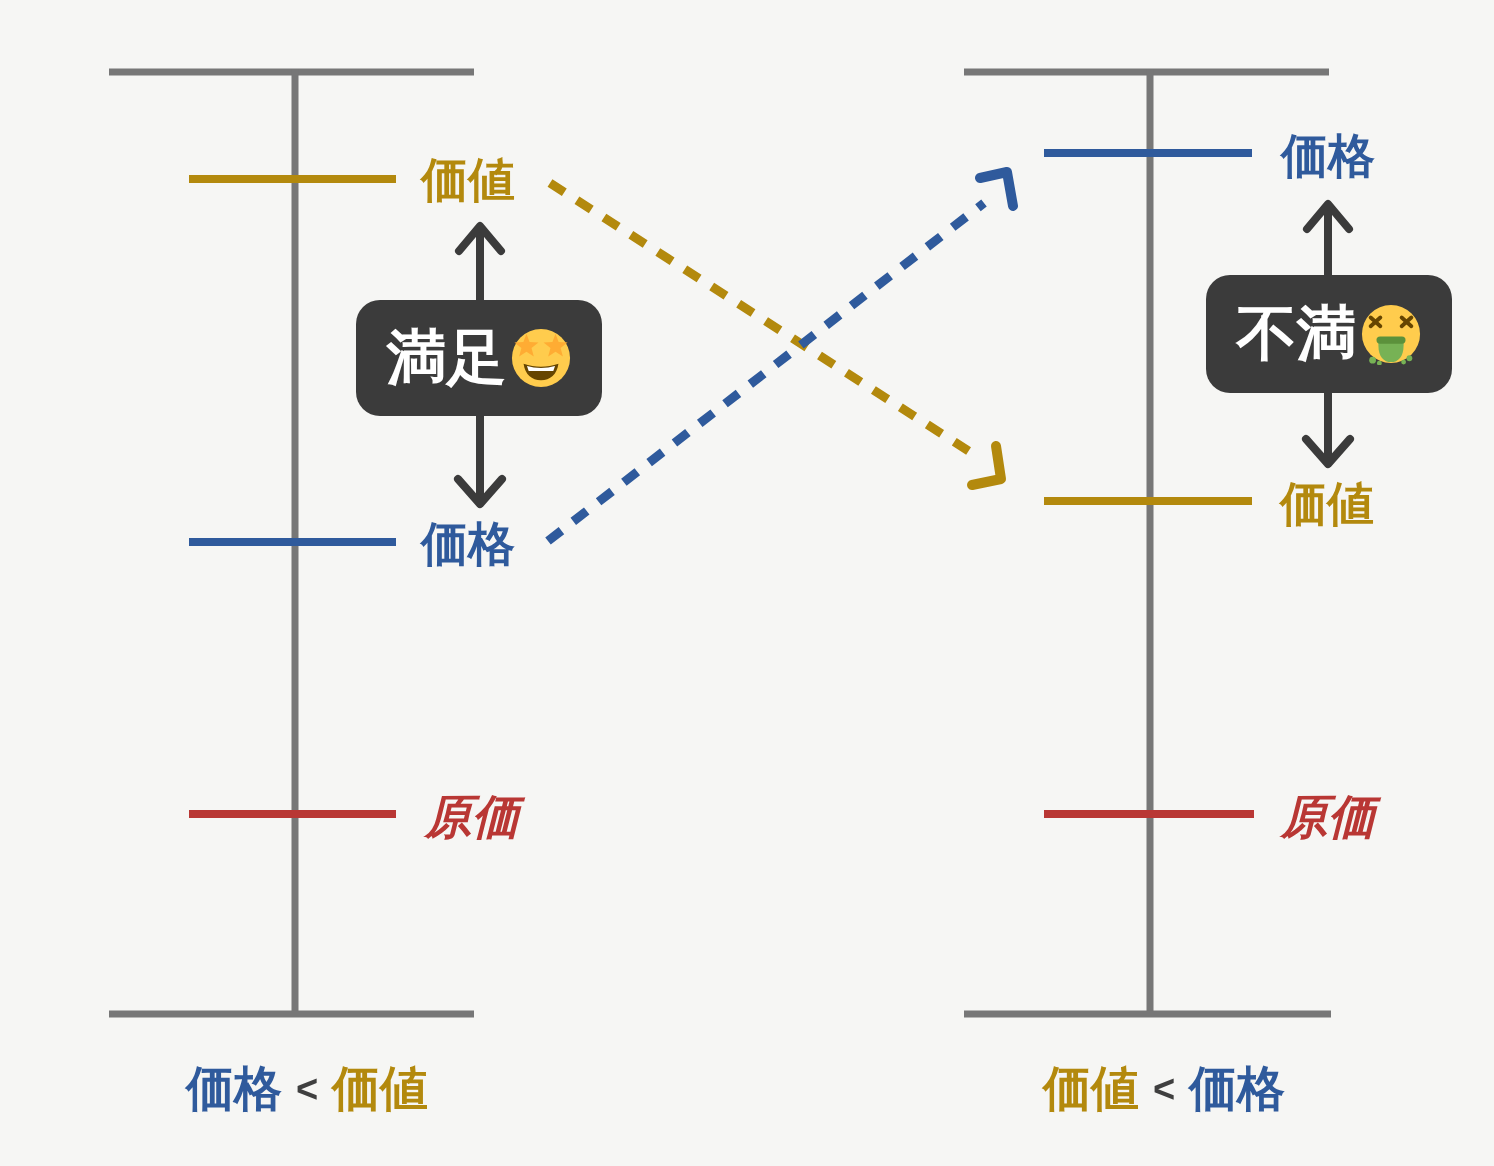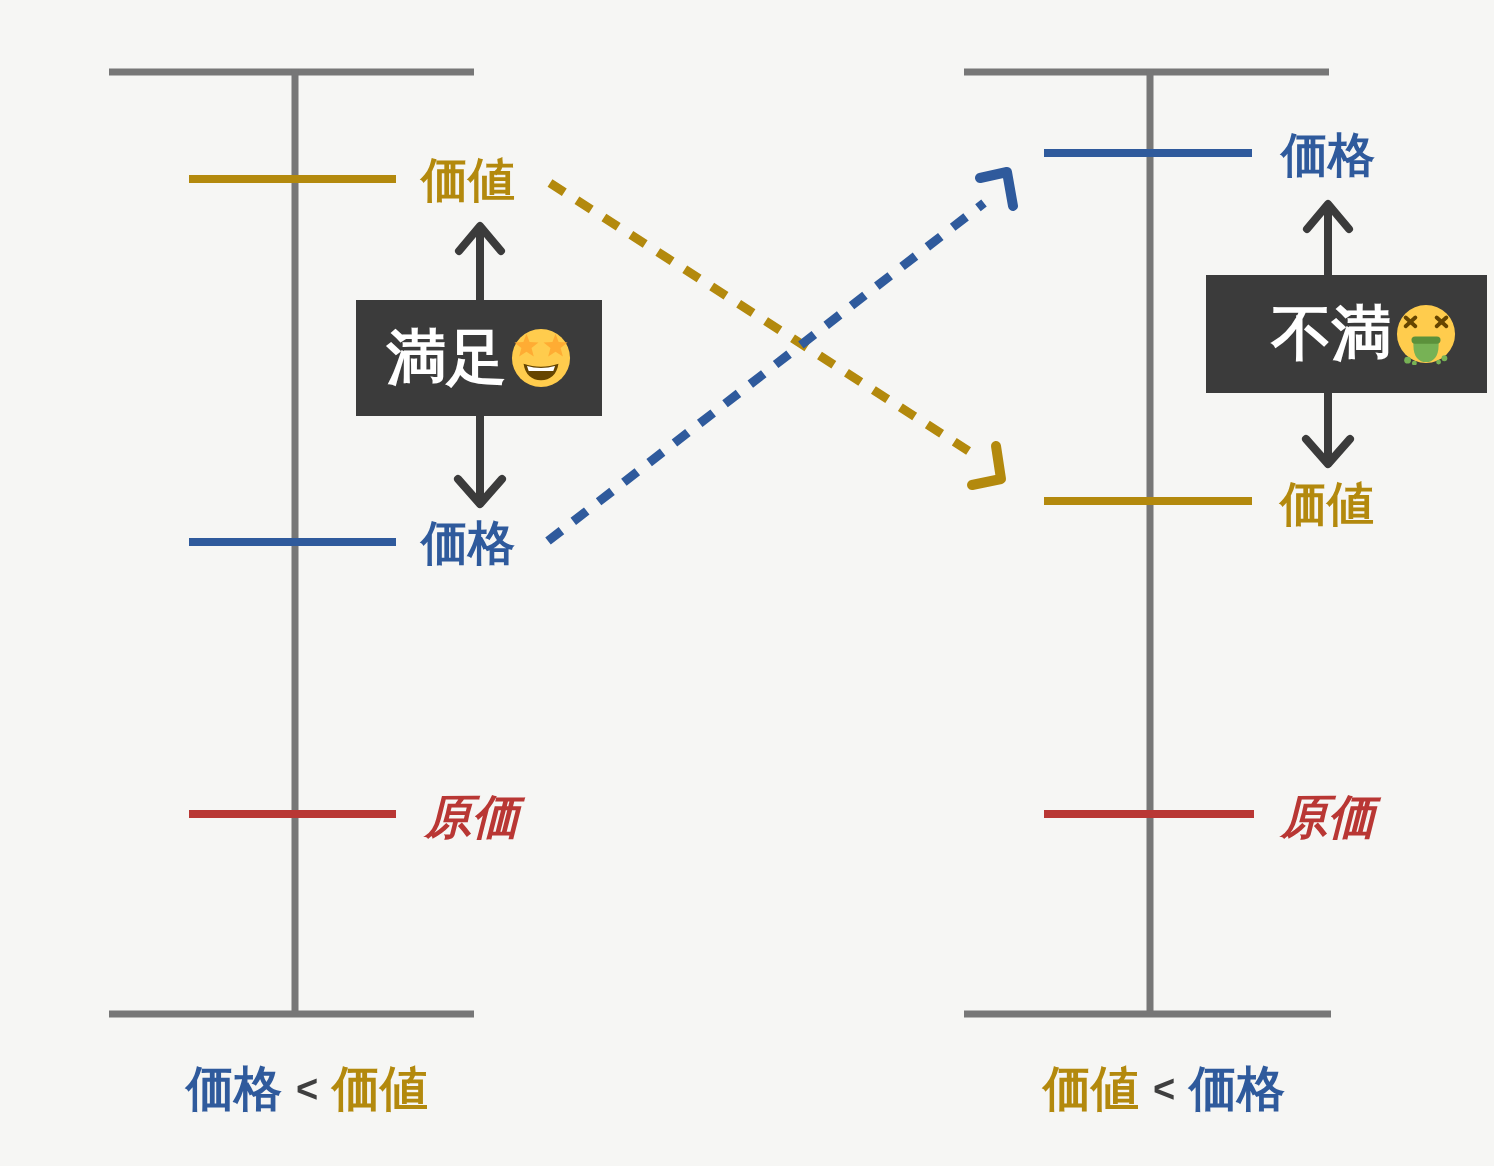--- a/index.html
+++ b/index.html
@@ -46,7 +46,7 @@
     white-space:nowrap;
   }
   .lbl-gold{color:var(--gold);}
-  .lbl-blue{color:var(--blue);font-family:Liberation Serif, serif;}
+  .lbl-blue{color:var(--blue);}
   .lbl-red{color:var(--red);font-style:italic;}
 
   .badge{

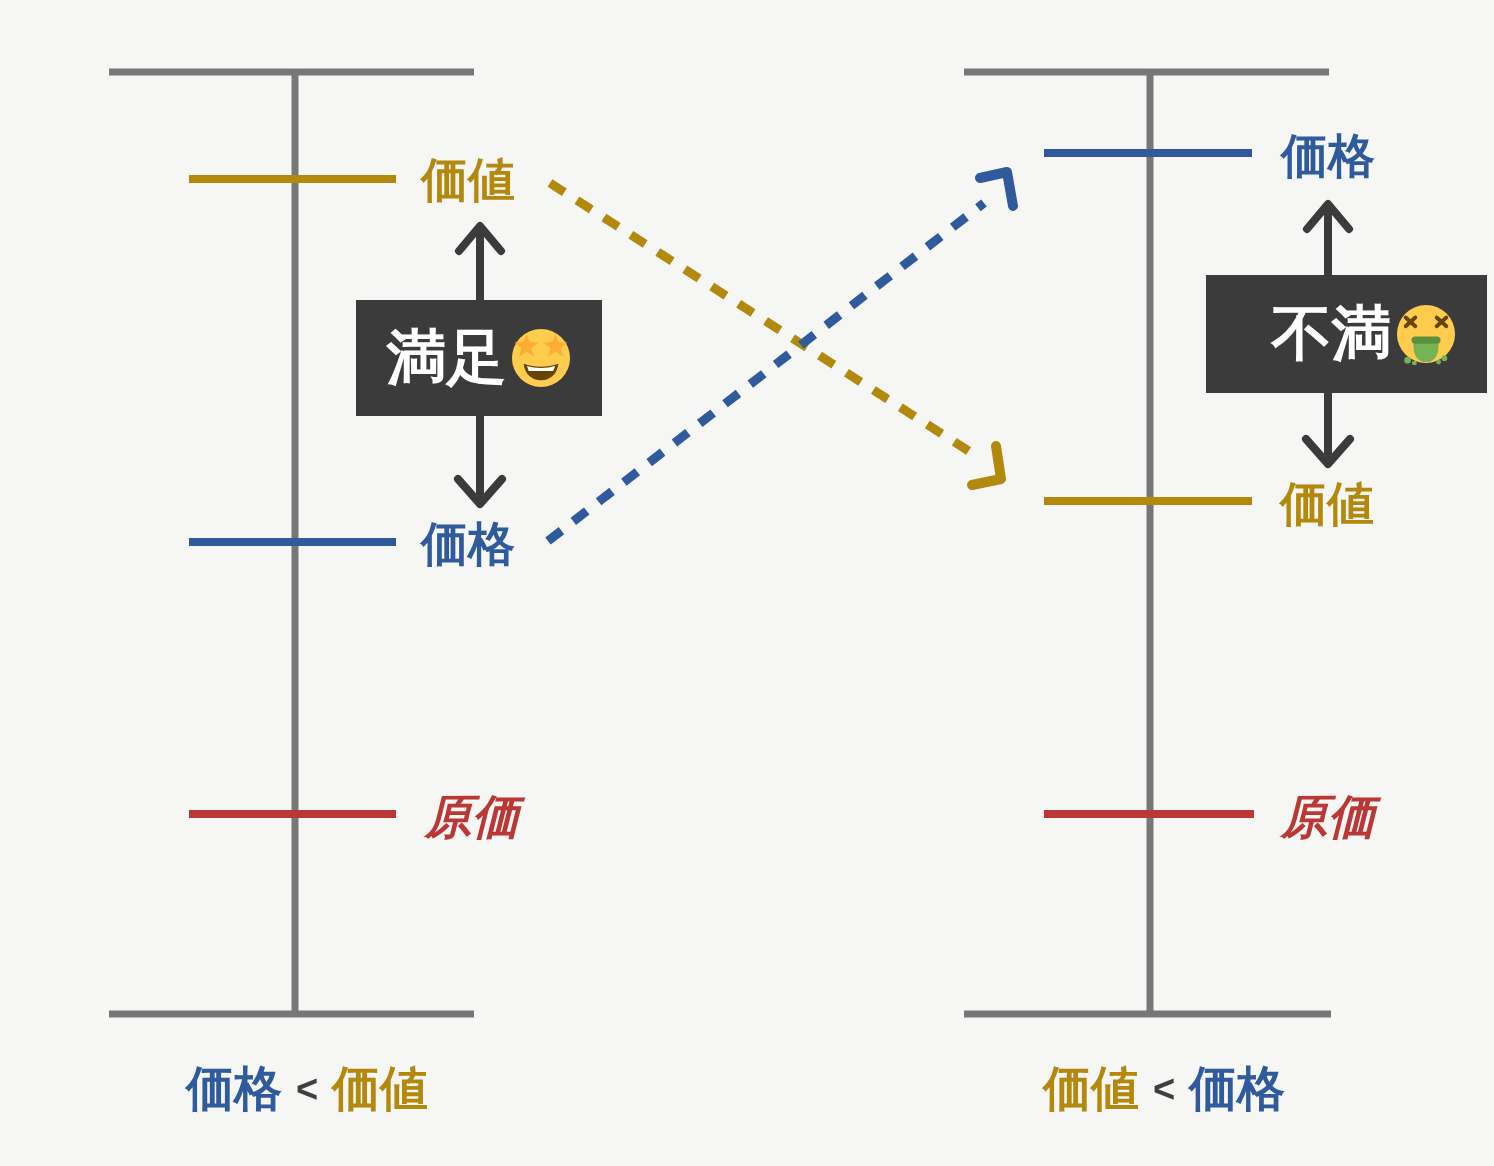--- a/index.html
+++ b/index.html
@@ -56,6 +56,7 @@
     align-items:center;
     justify-content:center;
     gap:3px;
+    border-radius:24px;
   }
   .badge-text{
     color:var(--white);

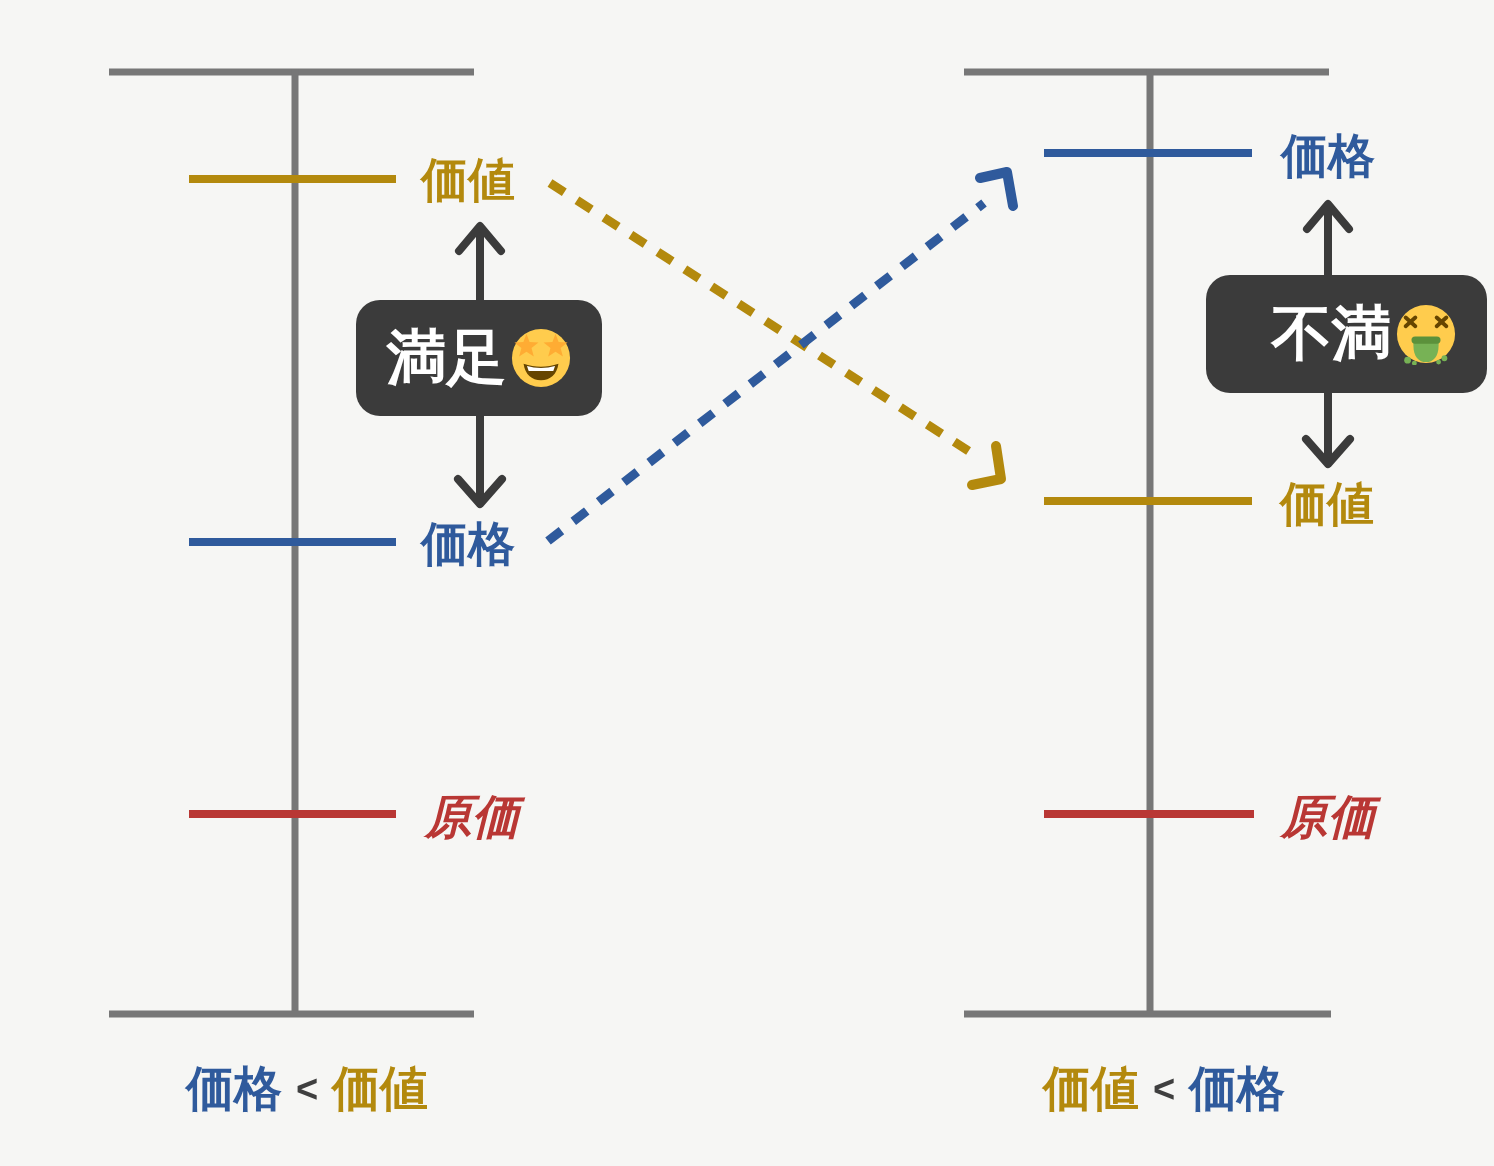--- a/index.html
+++ b/index.html
@@ -150,7 +150,7 @@
     </svg>
   </div>
 
-  <div class="badge" style="left:1172px;top:275px;width:246px;height:118px;padding-left:35px;">
+  <div class="badge" style="left:1172px;top:275px;width:246px;height:118px;">
     <span class="badge-text">不満</span>
     <svg class="emoji-icon" width="62" height="62" viewBox="0 0 64 64">
       <circle cx="32" cy="32" r="30" fill="#FFCC4D"></circle>

